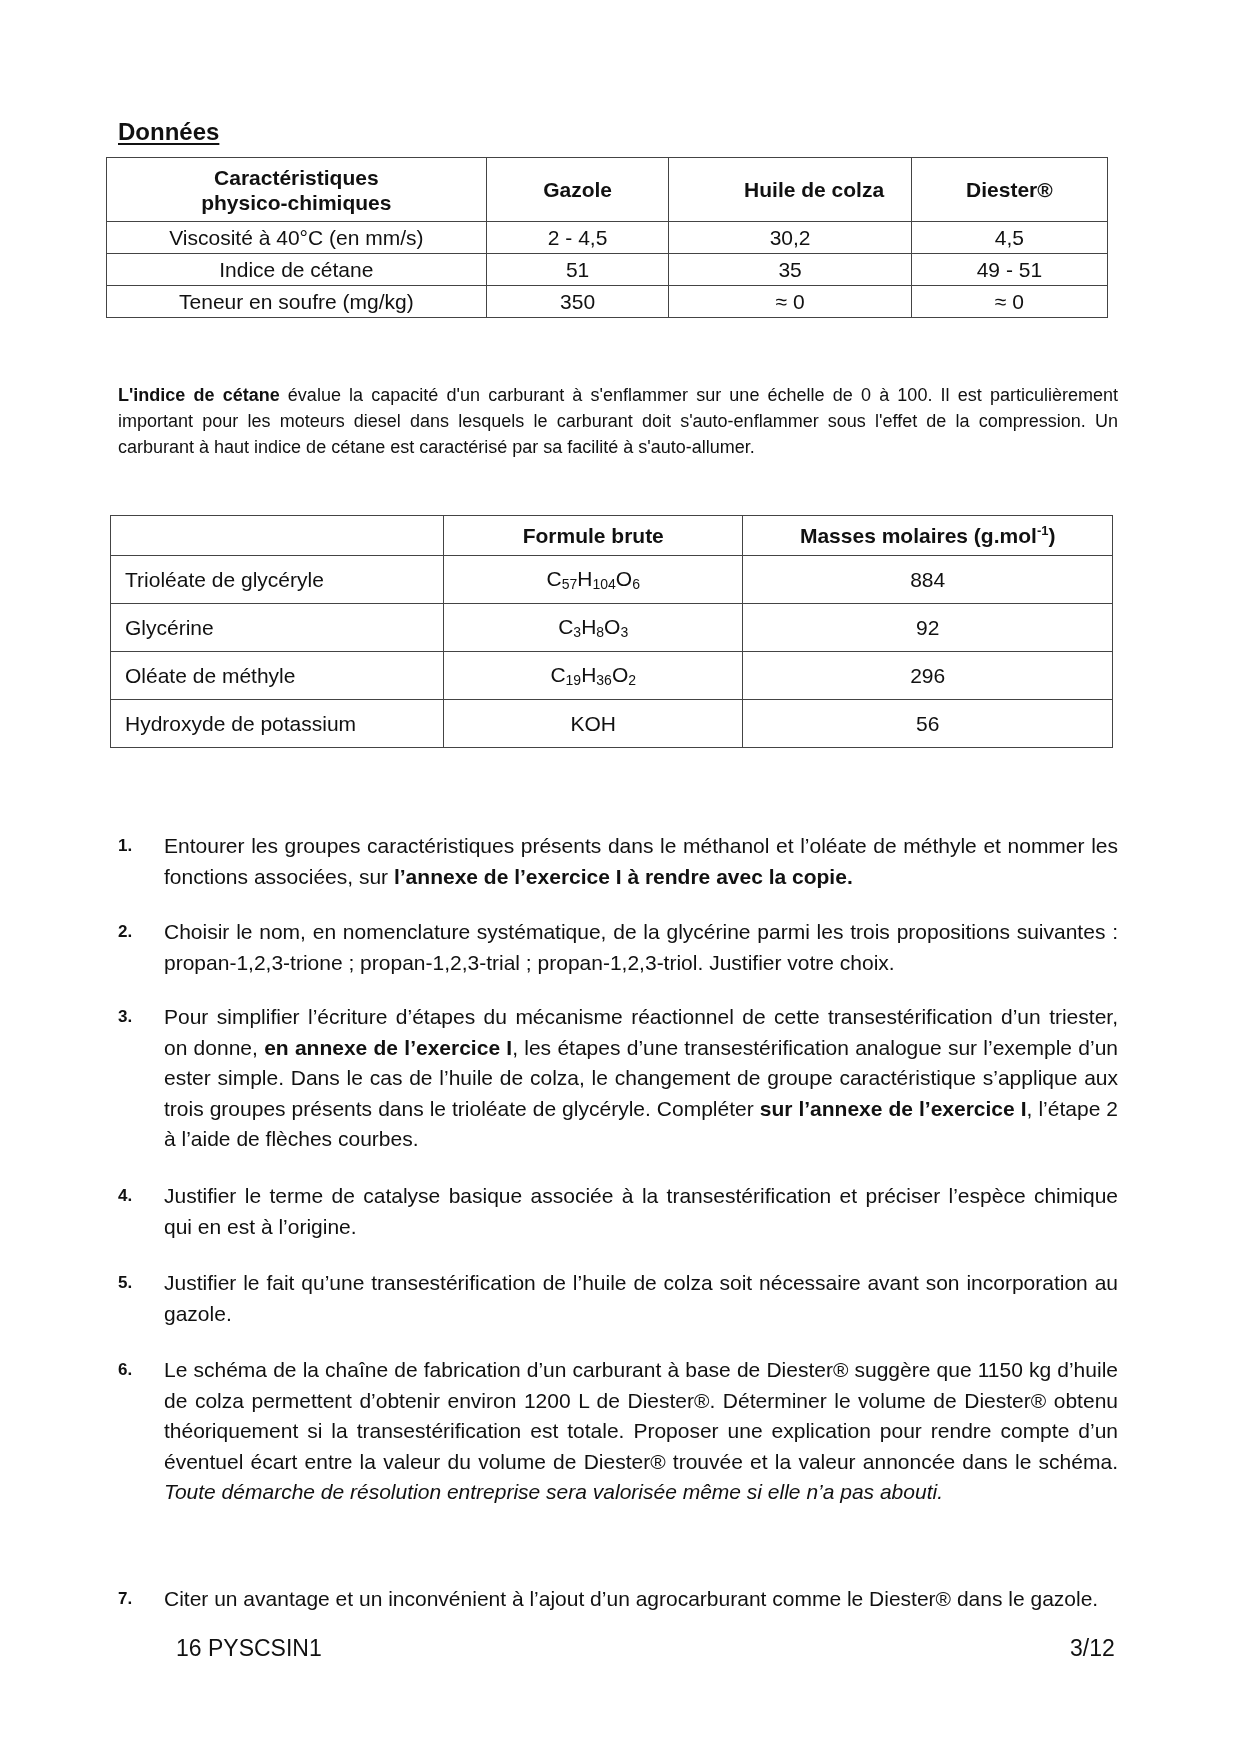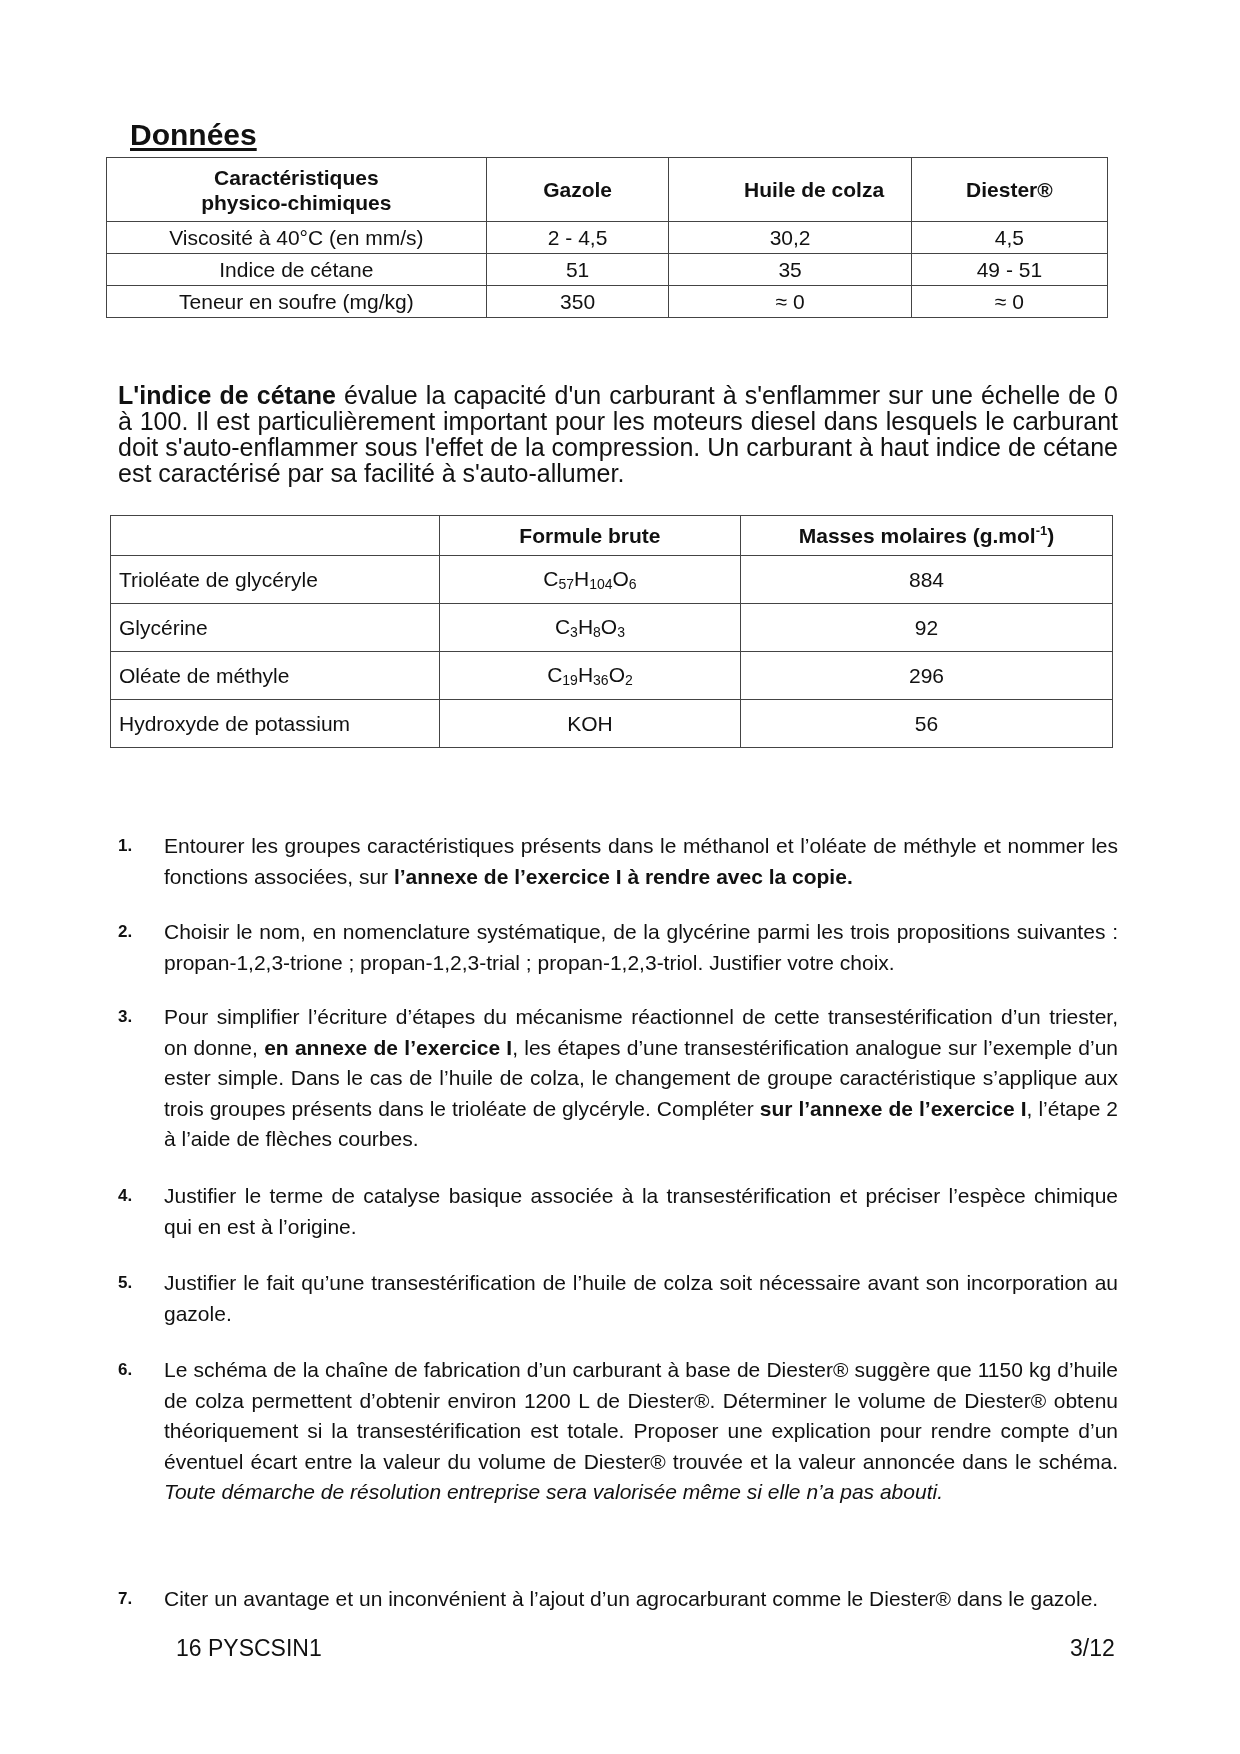--- a/index.html
+++ b/index.html
@@ -9,7 +9,7 @@
     }
     .abs { position: absolute; }
     .heading {
-      left: 130px; top: 118px; font-size: 30px; font-weight: bold;
+      left: 118px; top: 118px; font-size: 24px; font-weight: bold;
       text-decoration: underline; text-underline-offset: 3px;
     }
     table { border-collapse: collapse; position: absolute; }

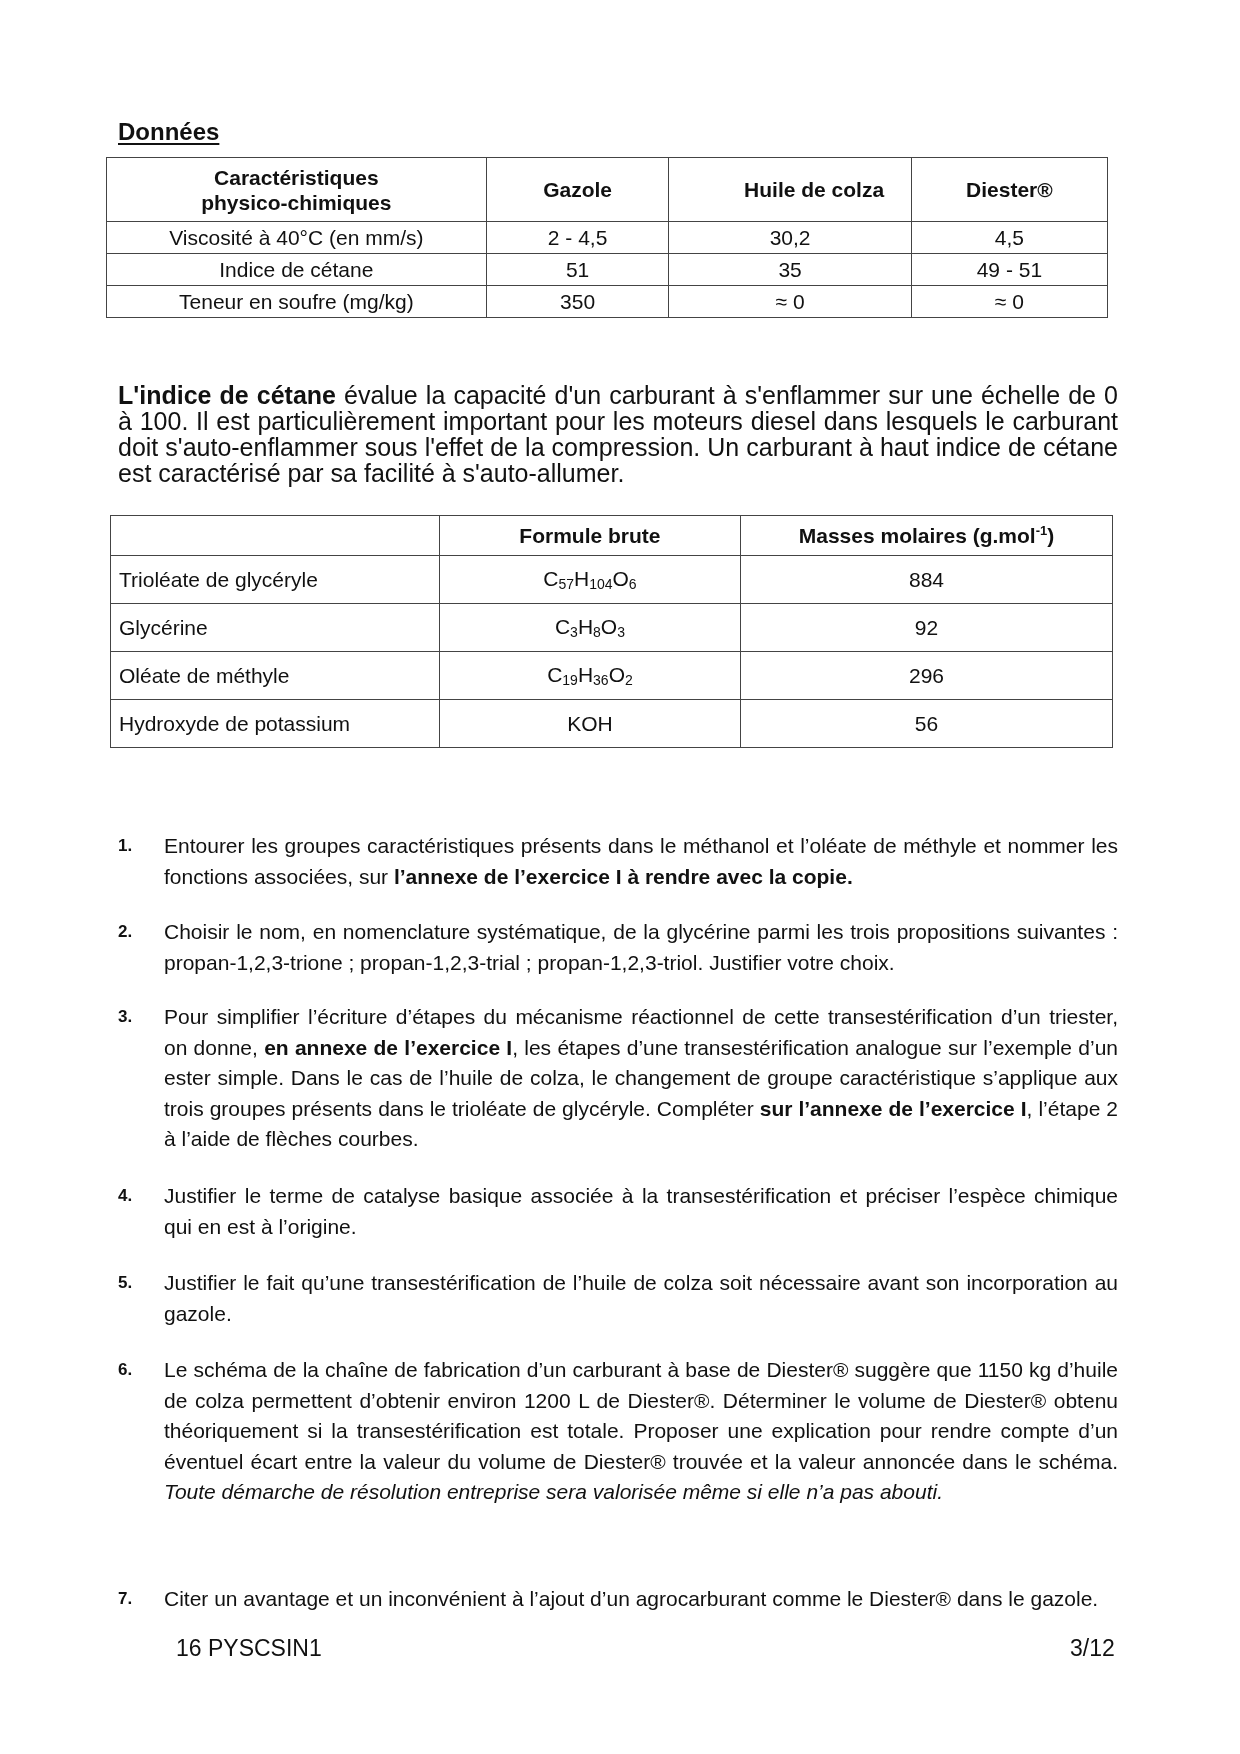--- a/index.html
+++ b/index.html
@@ -20,7 +20,7 @@
     #t1 .c0 { width: 398px; margin-left: 48px; } #t1 .c1 { width: 192px; } #t1 .c2 { width: 206px; padding-left: 48px; } #t1 .c3 { width: 205px; }
 
     .para {
-      left: 118px; top: 382px; width: 1000px; font-size: 25px; line-height: 26px;
+      left: 118px; top: 382px; width: 1000px; font-size: 18px; line-height: 26px;
       text-align: justify;
     }
     .para b { font-weight: bold; }

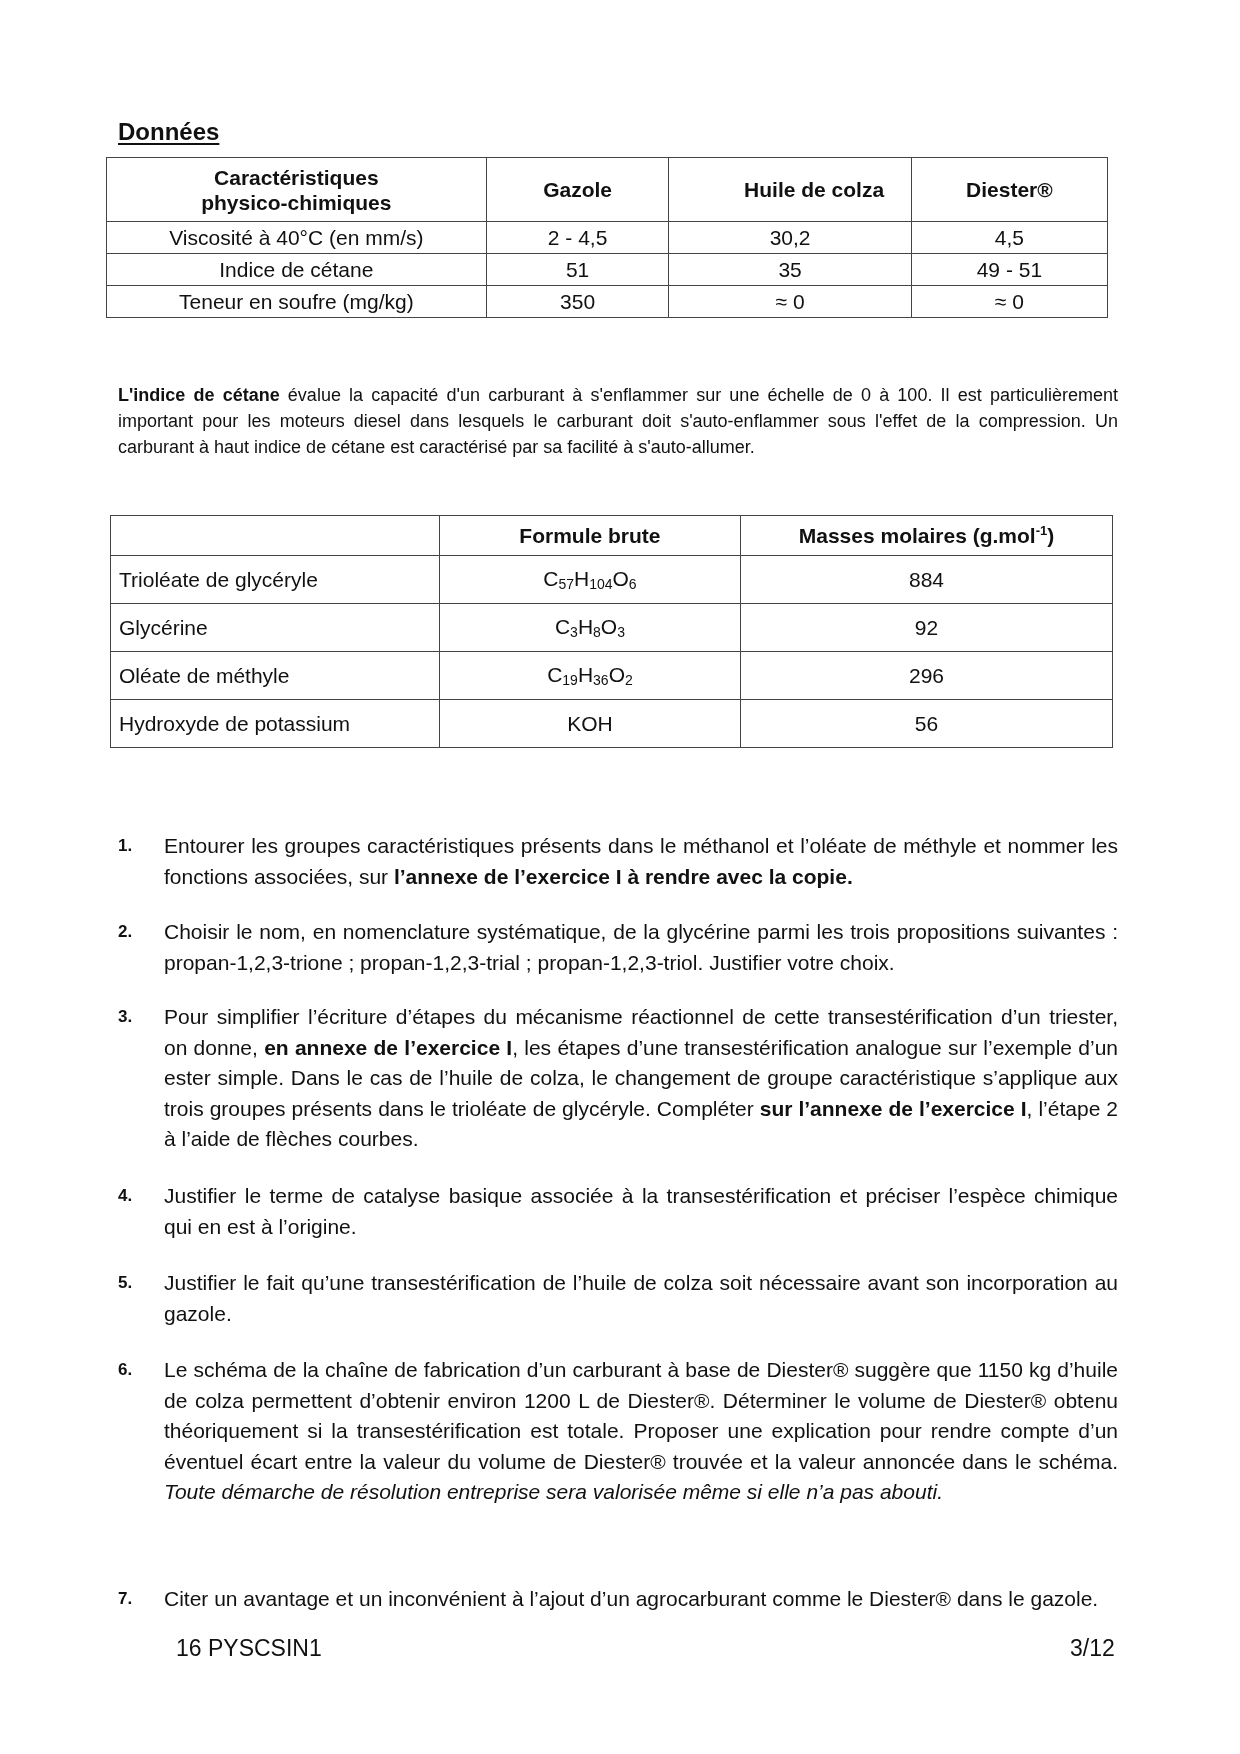--- a/index.html
+++ b/index.html
@@ -28,7 +28,7 @@
     #t2 { left: 110px; top: 515px; width: 1003px; }
     #t2 th { font-weight: bold; text-align: center; height: 39px; }
     #t2 td { height: 47px; }
-    #t2 .c0 { width: 323px; text-align: left; padding-left: 8px; }
+    #t2 .c0 { width: 323px; text-align: left; padding-left: 14px; }
     #t2 .c1 { width: 303px; text-align: center; }
     #t2 .c2 { width: 375px; text-align: center; }
     .sub { font-size: 14px; vertical-align: -3px; }

